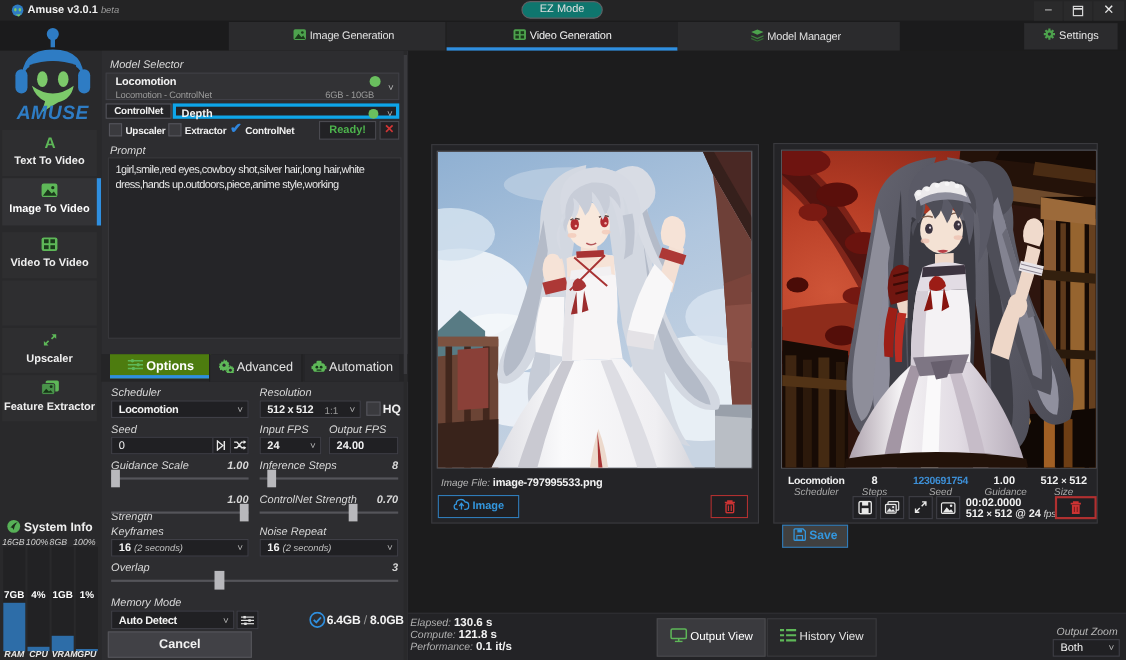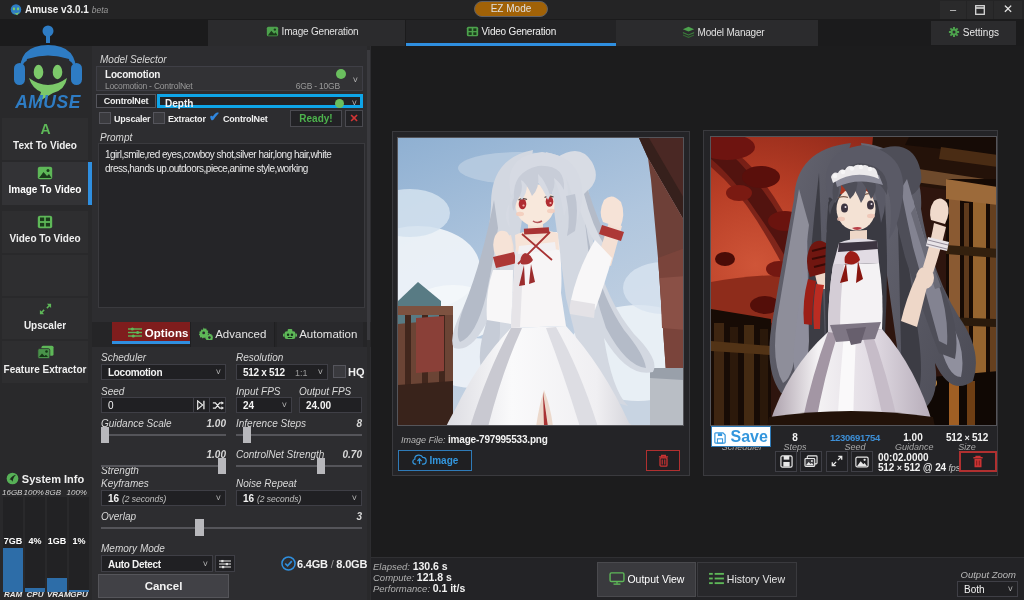--- a/index.html
+++ b/index.html
@@ -26,7 +26,7 @@
 </svg>
 </div>
 <div class="abs b" style="left:25px;top:4px;font-size:10px;color:#f0f0f0;">Amuse v3.0.1 <span class="it" style="font-size:8.5px;color:#9a9a9a;font-weight:normal;">beta</span></div>
-<div class="abs" style="left:474px;top:1px;width:74px;height:16px;background:#a16207;border:1px solid #606064;border-radius:8px;color:#e0e0e0;font-size:10px;text-align:center;line-height:14px;">EZ Mode</div>
+<div class="abs" style="left:474px;top:1px;width:74px;height:16px;background:#0f766e;border:1px solid #606064;border-radius:8px;color:#e0e0e0;font-size:10px;text-align:center;line-height:14px;">EZ Mode</div>
 <div class="abs" style="left:940px;top:1px;width:26px;height:19px;background:#2a2a2b;color:#d8d8d8;text-align:center;font-size:11px;line-height:16px;">–</div>
 <div class="abs" style="left:967px;top:1px;width:26px;height:19px;background:#2a2a2b;">
 <svg width="10" height="10" style="margin:4px 8px;" viewBox="0 0 10 10">

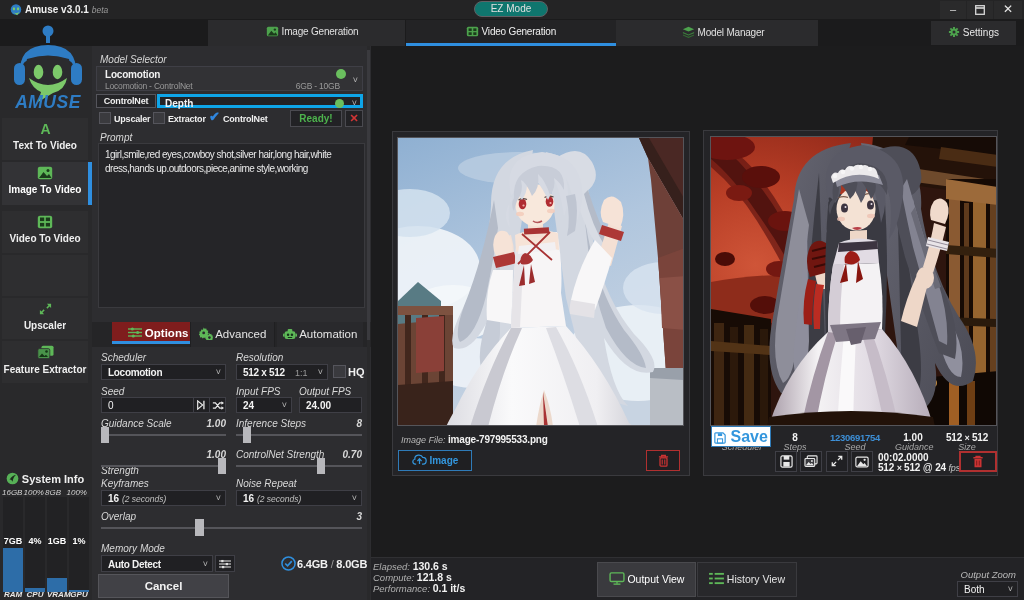--- a/index.html
+++ b/index.html
@@ -203,7 +203,7 @@
 </div>
 
 <div class="abs" style="left:92px;top:322px;width:279px;height:25px;background:#252527;"></div>
-<div class="abs" style="left:112px;top:322px;width:92px;height:22px;background:#7f1d1d;border-bottom:3px solid #2f8fe0;text-align:center;">
+<div class="abs" style="left:100px;top:322px;width:92px;height:22px;background:#4d7c0f;border-bottom:3px solid #2f8fe0;text-align:center;">
  <span style="font-size:11.5px;color:#fff;font-weight:bold;line-height:22px;">
  <svg width="14" height="11" viewBox="0 0 16 12" style="vertical-align:-1px;">
           <g stroke="#5eb858" stroke-width="1.6">

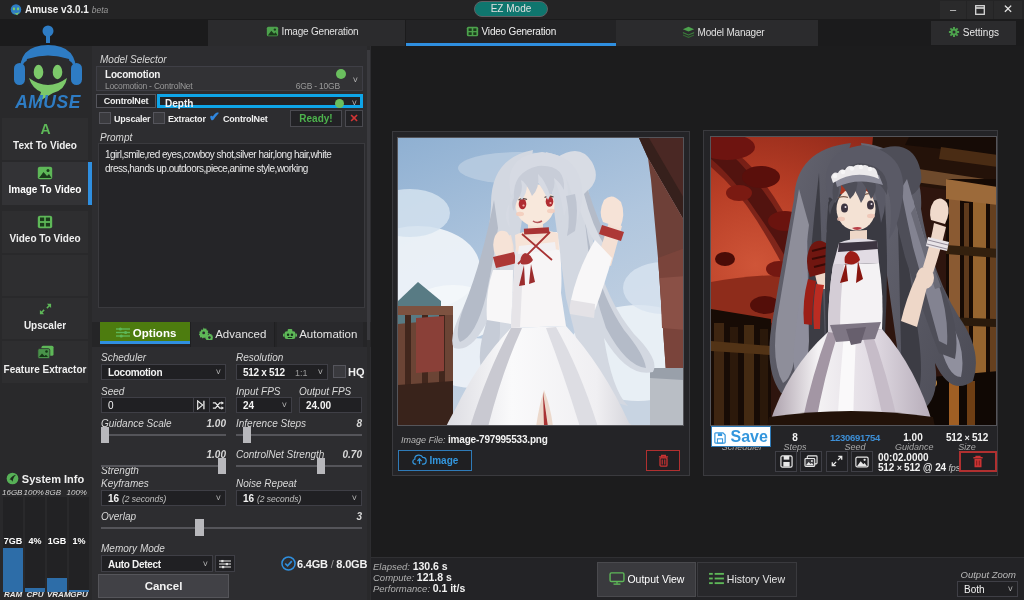--- a/index.html
+++ b/index.html
@@ -603,7 +603,7 @@
 <div class="abs it" style="left:895px;top:442px;width:36px;text-align:center;font-size:9px;color:#a8a8a8;">Guidance</div>
 <div class="abs b" style="left:938px;top:432px;width:58px;text-align:center;font-size:10px;letter-spacing:-0.2px;color:#f2f2f2;">512 <span class="it" style="font-size:8.5px;">×</span> 512</div>
 <div class="abs it" style="left:938px;top:442px;width:58px;text-align:center;font-size:9px;color:#a8a8a8;">Size</div>
-<div class="abs" style="left:711px;top:426px;width:60px;height:21px;background:#ffffff;border:1px solid #2f7bb8;color:#3396dd;font-size:16px;font-weight:bold;text-align:center;line-height:19px;">
+<div class="abs" style="left:711px;top:477px;width:60px;height:21px;background:#404040;border:1px solid #2f7bb8;color:#3396dd;font-size:11px;font-weight:bold;text-align:center;line-height:19px;">
 <svg width="12" height="12" viewBox="0 0 14 14" style="vertical-align:-2px;">
         <path d="M2 1 L10.5 1 L13 3.5 L13 12 Q13 13 12 13 L2 13 Q1 13 1 12 L1 2 Q1 1 2 1 Z" fill="none" stroke="#3396dd" stroke-width="1.4"></path>
         <rect x="4" y="8" width="6" height="5" fill="none" stroke="#3396dd" stroke-width="1.2"></rect>

